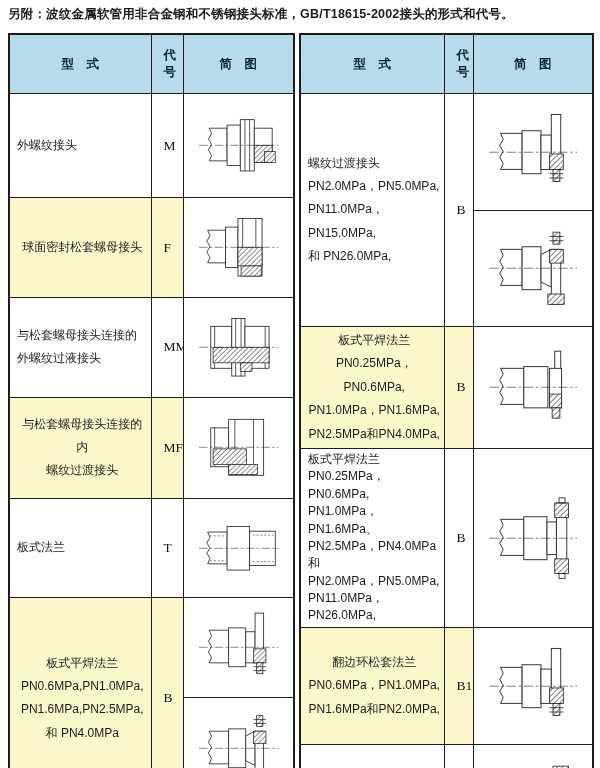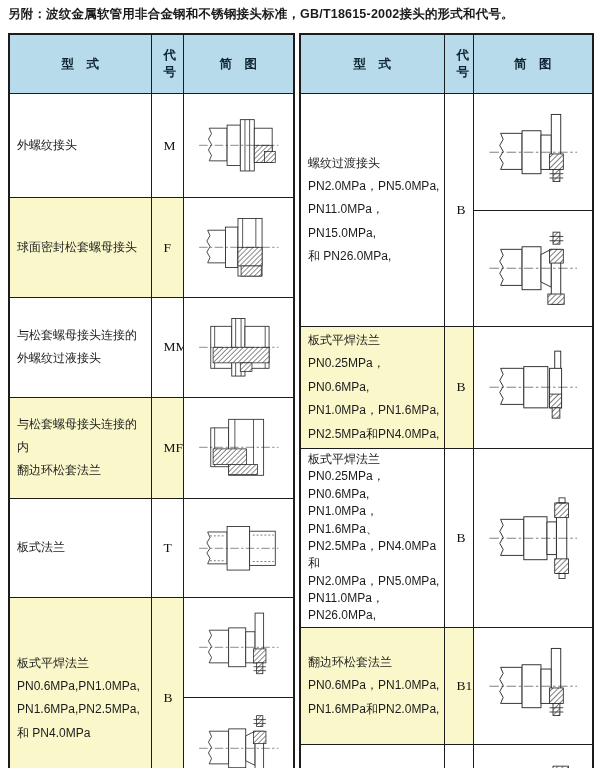--- a/index.html
+++ b/index.html
@@ -21,7 +21,7 @@
   td.type{padding:2px 3px 2px 7px;font-size:12px;line-height:1.95;white-space:pre-line;color:var(--text);}
   td.type.tight{line-height:1.45;}
   td.code{text-align:center;font-family:"Liberation Serif",serif;font-size:13.5px;color:#111;}
-  td.hl{background:var(--row-highlight-bg);}
+  td.hl{background:var(--row-highlight-bg);text-align:center;}
   td.diag-cell{background:#fff;}
   svg.diag{display:block;width:100%;height:100%;}
   .wf{fill:#fff;stroke:#2b2b2b;stroke-width:1.1;}

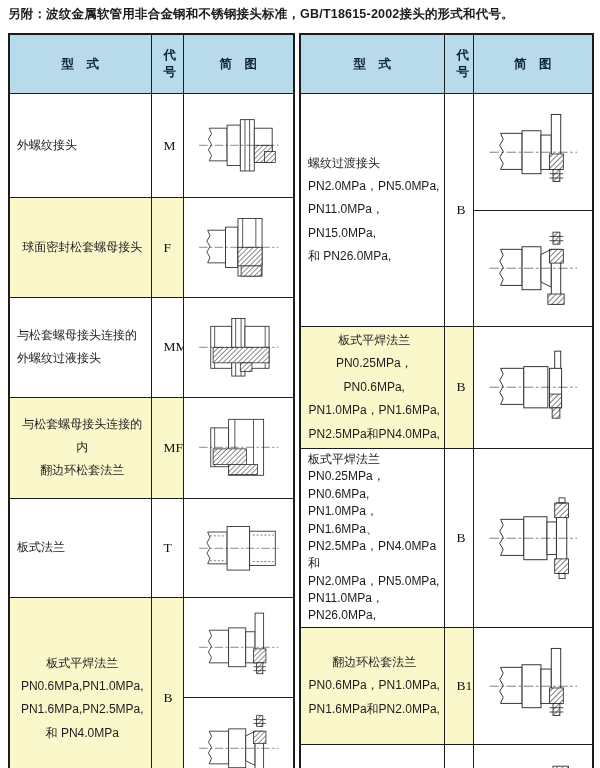--- a/index.html
+++ b/index.html
@@ -194,7 +194,7 @@
     </tr>
     <tr style="height:101px">
       <td class="type hl">与松套螺母接头连接的内
-翻边环松套法兰</td>
+螺纹过渡接头</td>
       <td class="code hl">MF</td>
       <td class="diag-cell">
         <svg class="diag" viewBox="0 0 110 96" preserveAspectRatio="xMidYMid meet">

